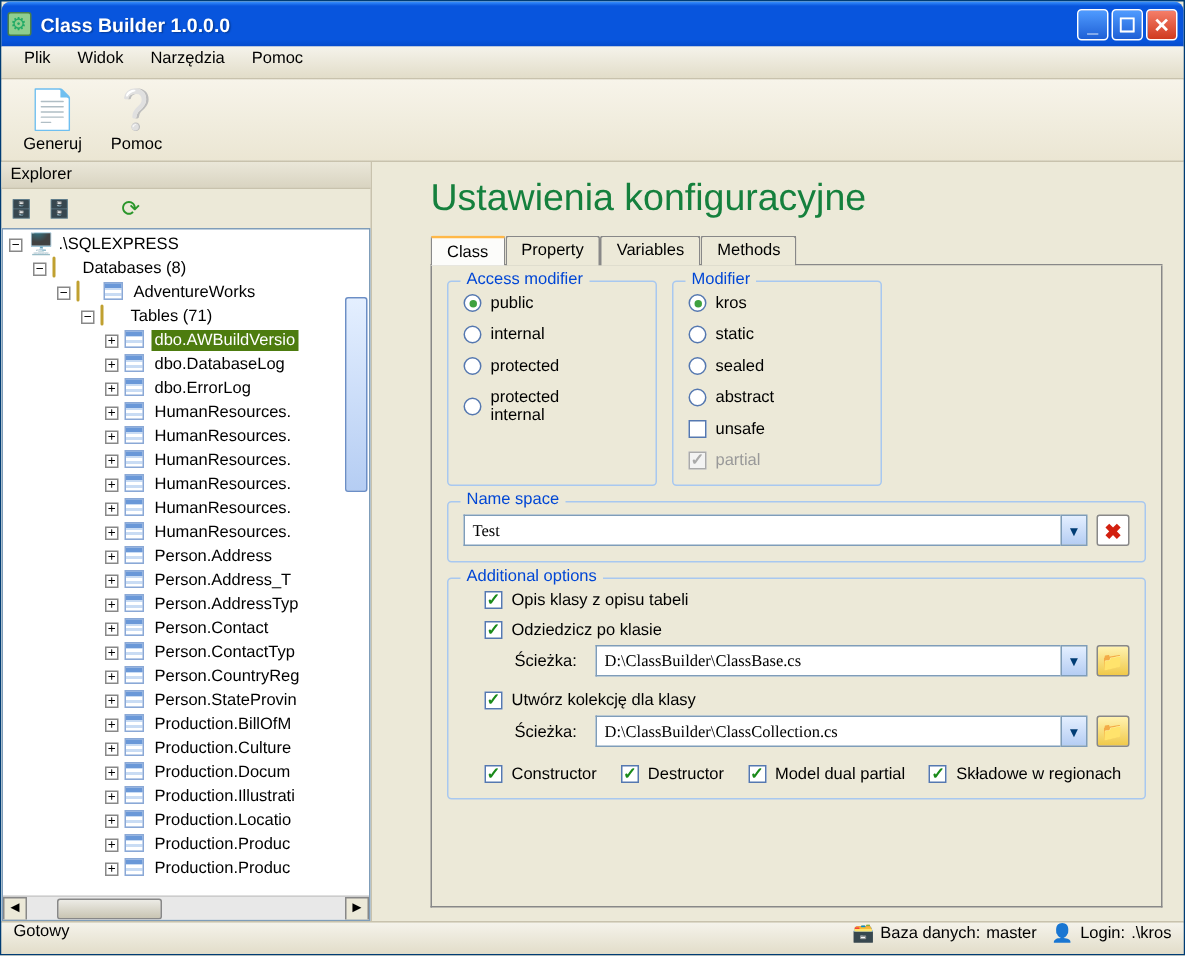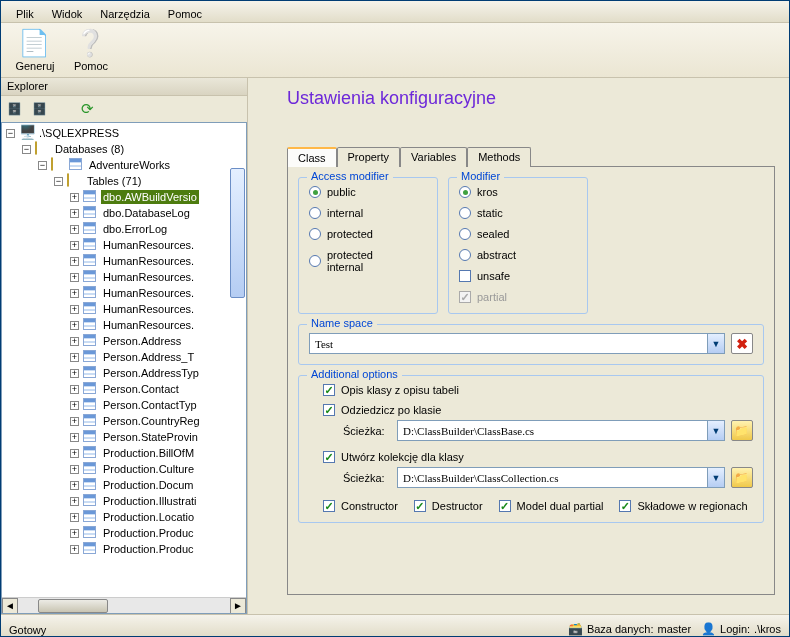--- a/index.html
+++ b/index.html
@@ -77,6 +77,15 @@
 
 <div class="window">
 
+  <div class="titlebar">
+    <span class="titlebar-icon"></span>
+    <span class="titlebar-text">Class Builder 1.0.0.0</span>
+    <div class="win-btns">
+      <div class="win-btn min">_</div>
+      <div class="win-btn max">☐</div>
+      <div class="win-btn close">✕</div>
+    </div>
+  </div>
 
   <div class="menubar">
     <div class="menu-item">Plik</div>

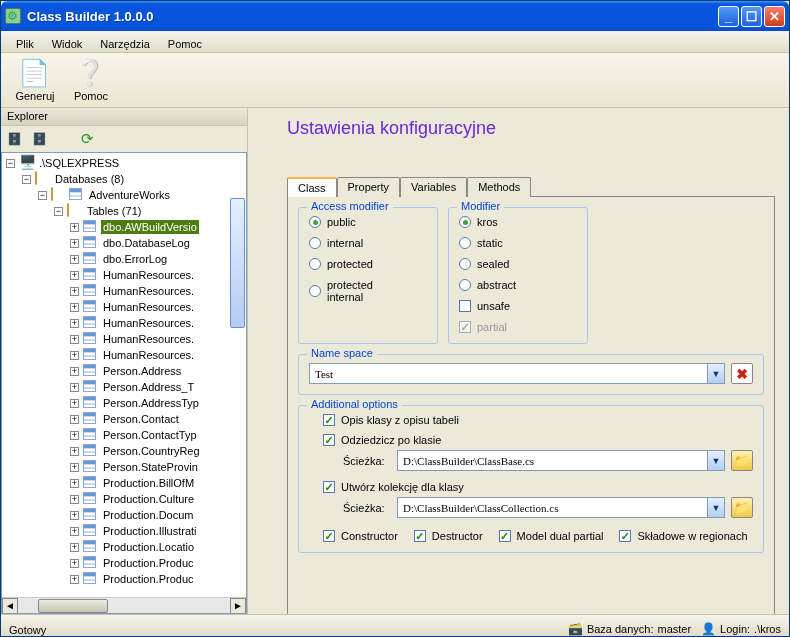--- a/index.html
+++ b/index.html
@@ -13,7 +13,7 @@
 .win-btn { width: 21px; height: 21px; border-radius: 3px; border: 1px solid #fff; display: flex; align-items: center; justify-content: center; font-size: 13px; font-weight: bold; color: #fff; }
 .win-btn.min, .win-btn.max { background: linear-gradient(to bottom,#4f9bff,#1f60d6); }
 .win-btn.close { background: linear-gradient(to bottom,#f57f6a,#d03a1f); }
-.menubar { height: 22px; background: linear-gradient(to bottom,#f5f3eb,#e2ddc9); display: flex; align-items: flex-end; padding: 0 6px; border-bottom: 1px solid #c8c2ad; }
+.menubar { height: 22px; background: linear-gradient(to bottom,#f5f3eb,#e2ddc9); display: flex; align-items: flex-start; padding: 0 6px; border-bottom: 1px solid #c8c2ad; }
 .menu-item { padding: 2px 9px; cursor: default; }
 .toolbar { height: 55px; background: linear-gradient(to bottom,#f7f4ea,#ebe6d3); border-bottom: 1px solid #c8c2ad; display: flex; padding: 2px 6px 0 6px; }
 .tool-btn { display: flex; flex-direction: column; align-items: center; width: 56px; padding: 2px 0; cursor: default; }

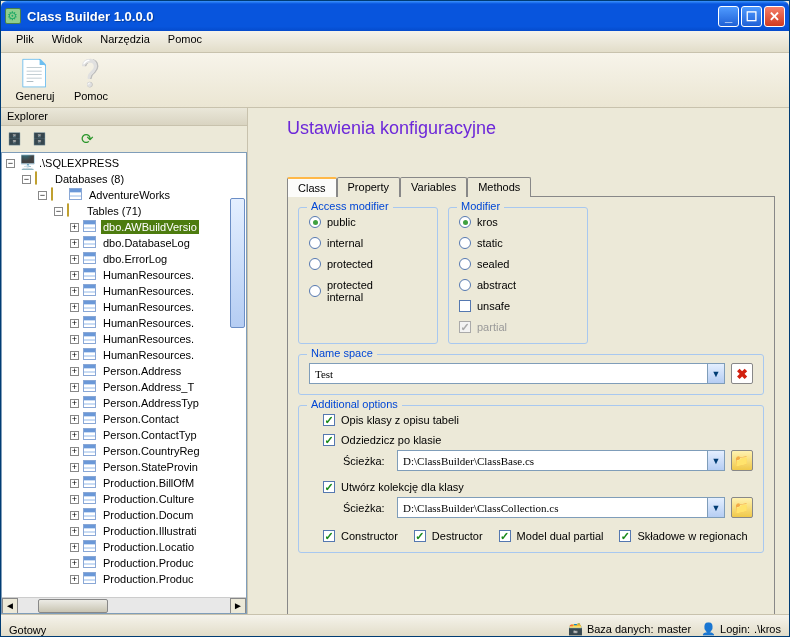--- a/index.html
+++ b/index.html
@@ -41,7 +41,7 @@
 .scroll-thumb { position:absolute; height:14px; top:1px; background:linear-gradient(to bottom,#ecebe5,#c9c5b3); border:1px solid #888; border-radius:2px; }
 .scroll-thumb-v { position:absolute; right:1px; width:15px; background:linear-gradient(to bottom,#e4efff,#b5cdf3); border:1px solid #6b8ec6; border-radius:2px; }
 .main { flex:1; padding: 10px 14px 8px 14px; background:#ece9d8; overflow:hidden; }
-.main-heading { font-family: Arial, sans-serif; font-size: 18px; color:#6d28d9; margin-bottom: 10px; }
+.main-heading { font-family: Arial, sans-serif; font-size: 25px; color:#15803d; margin-bottom: 10px; }
 .tabstrip { display:flex; border-bottom:1px solid #888; }
 .tab { padding: 3px 10px; border:1px solid #888; border-bottom:none; background:#ece9d8; margin-right:0; margin-bottom:-1px; cursor:default; border-radius:2px 2px 0 0;margin-top:28px; }
 .tab.active { background:#fcfcfa; border-top:2px solid #ffb848; }

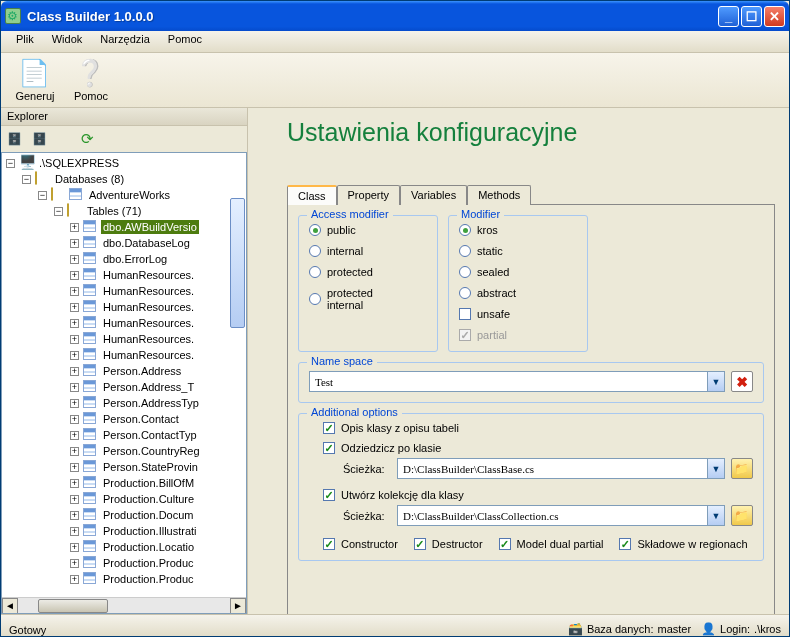--- a/index.html
+++ b/index.html
@@ -43,7 +43,7 @@
 .main { flex:1; padding: 10px 14px 8px 14px; background:#ece9d8; overflow:hidden; }
 .main-heading { font-family: Arial, sans-serif; font-size: 25px; color:#15803d; margin-bottom: 10px; }
 .tabstrip { display:flex; border-bottom:1px solid #888; }
-.tab { padding: 3px 10px; border:1px solid #888; border-bottom:none; background:#ece9d8; margin-right:0; margin-bottom:-1px; cursor:default; border-radius:2px 2px 0 0;margin-top:28px; }
+.tab { padding: 3px 10px; border:1px solid #888; border-bottom:none; background:#ece9d8; margin-right:0; margin-bottom:-1px; cursor:default; border-radius:2px 2px 0 0; }
 .tab.active { background:#fcfcfa; border-top:2px solid #ffb848; }
 .tab-body { border:1px solid #888; border-top:none; padding: 10px 10px 10px 10px; background:#ece9d8; height: 428px; }
 .fieldset { border:1px solid #a8c8f0; border-radius:3px; padding: 8px 10px 10px 10px; position:relative; margin-bottom:10px; }

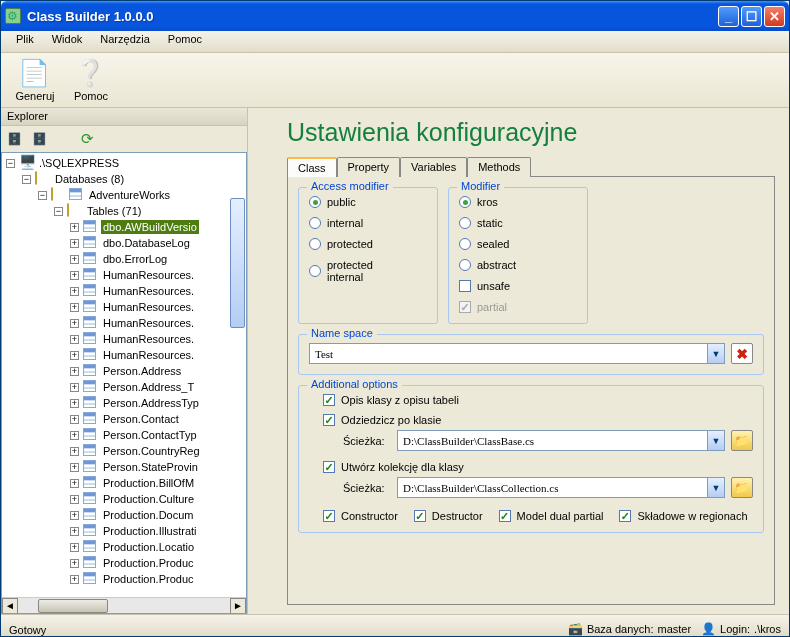--- a/index.html
+++ b/index.html
@@ -65,7 +65,7 @@
 .browse-btn { width:22px; height:21px; border:1px solid #888; background: linear-gradient(to bottom,#fff2b0,#f0c94a); border-radius:2px; display:flex; align-items:center; justify-content:center; font-size:12px;}
 .del-btn { width:22px; height:21px; border:1px solid #888; background:#fff; display:flex; align-items:center; justify-content:center; color:#d2200f; font-weight:bold; font-size:14px; border-radius:2px;}
 .check-inline-row { display:flex; gap:16px; margin-top:8px; flex-wrap:wrap;align-items:flex-end; }
-.statusbar { height:22px; background: linear-gradient(to bottom,#f5f3eb,#e2ddc9); border-top:1px solid #c8c2ad; display:flex; align-items:flex-end; padding:0 8px; }
+.statusbar { height:22px; background: linear-gradient(to bottom,#f5f3eb,#e2ddc9); border-top:1px solid #c8c2ad; display:flex; align-items:flex-start; padding:0 8px; }
 .status-left { flex:1; }
 .status-seg { display:flex; align-items:center; gap:4px; margin-left:10px; }
 .sb-icon { font-size:12px; }

